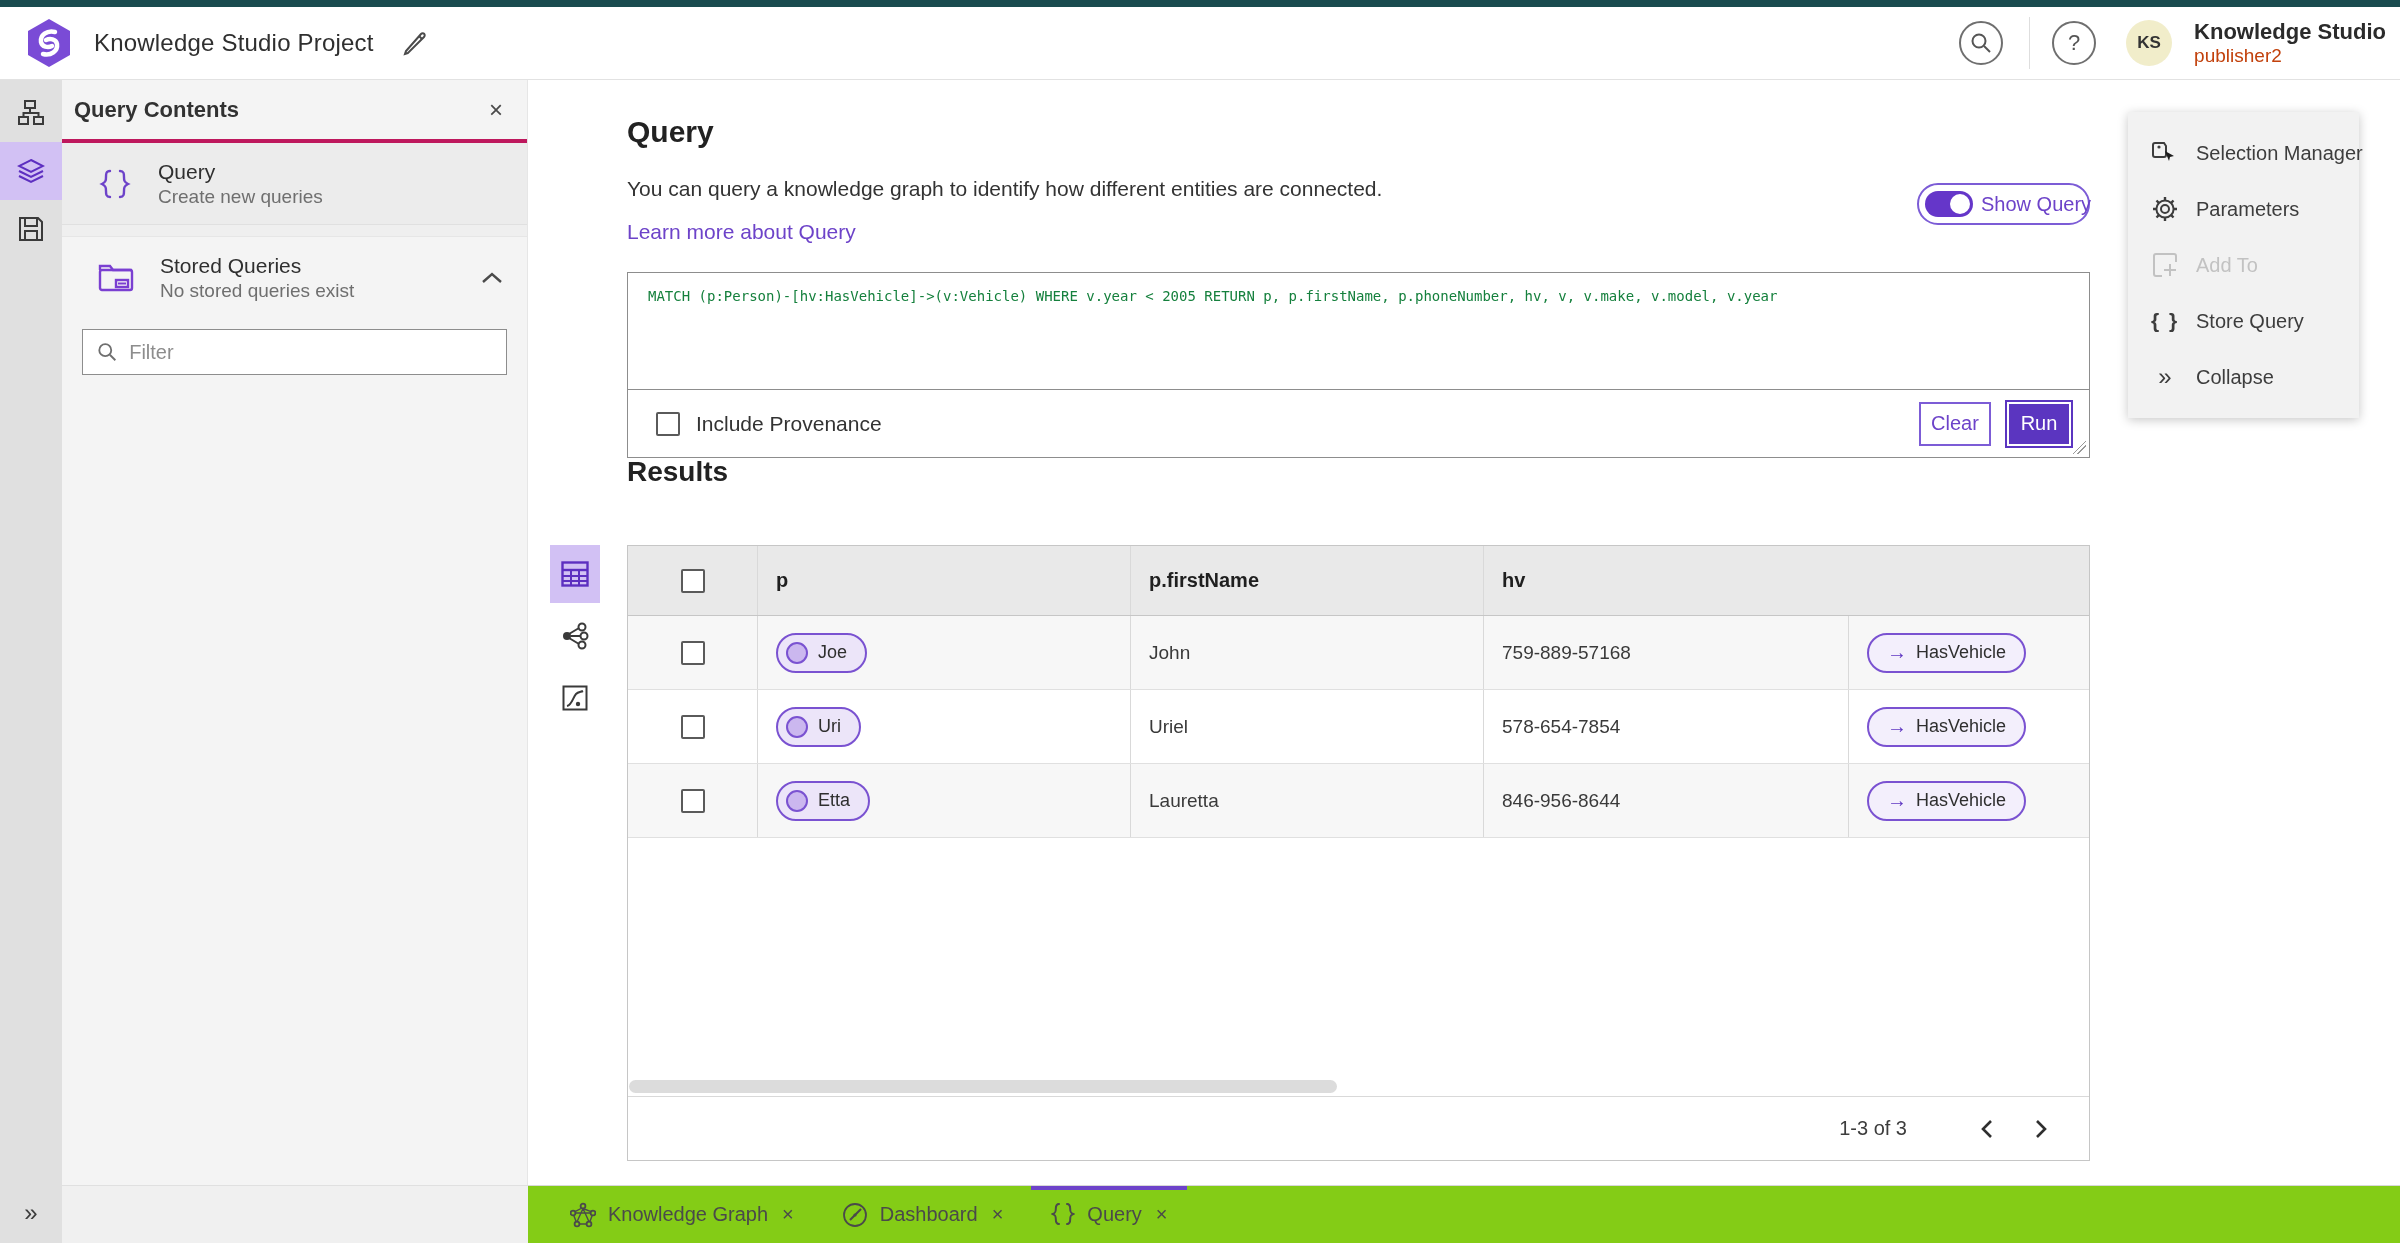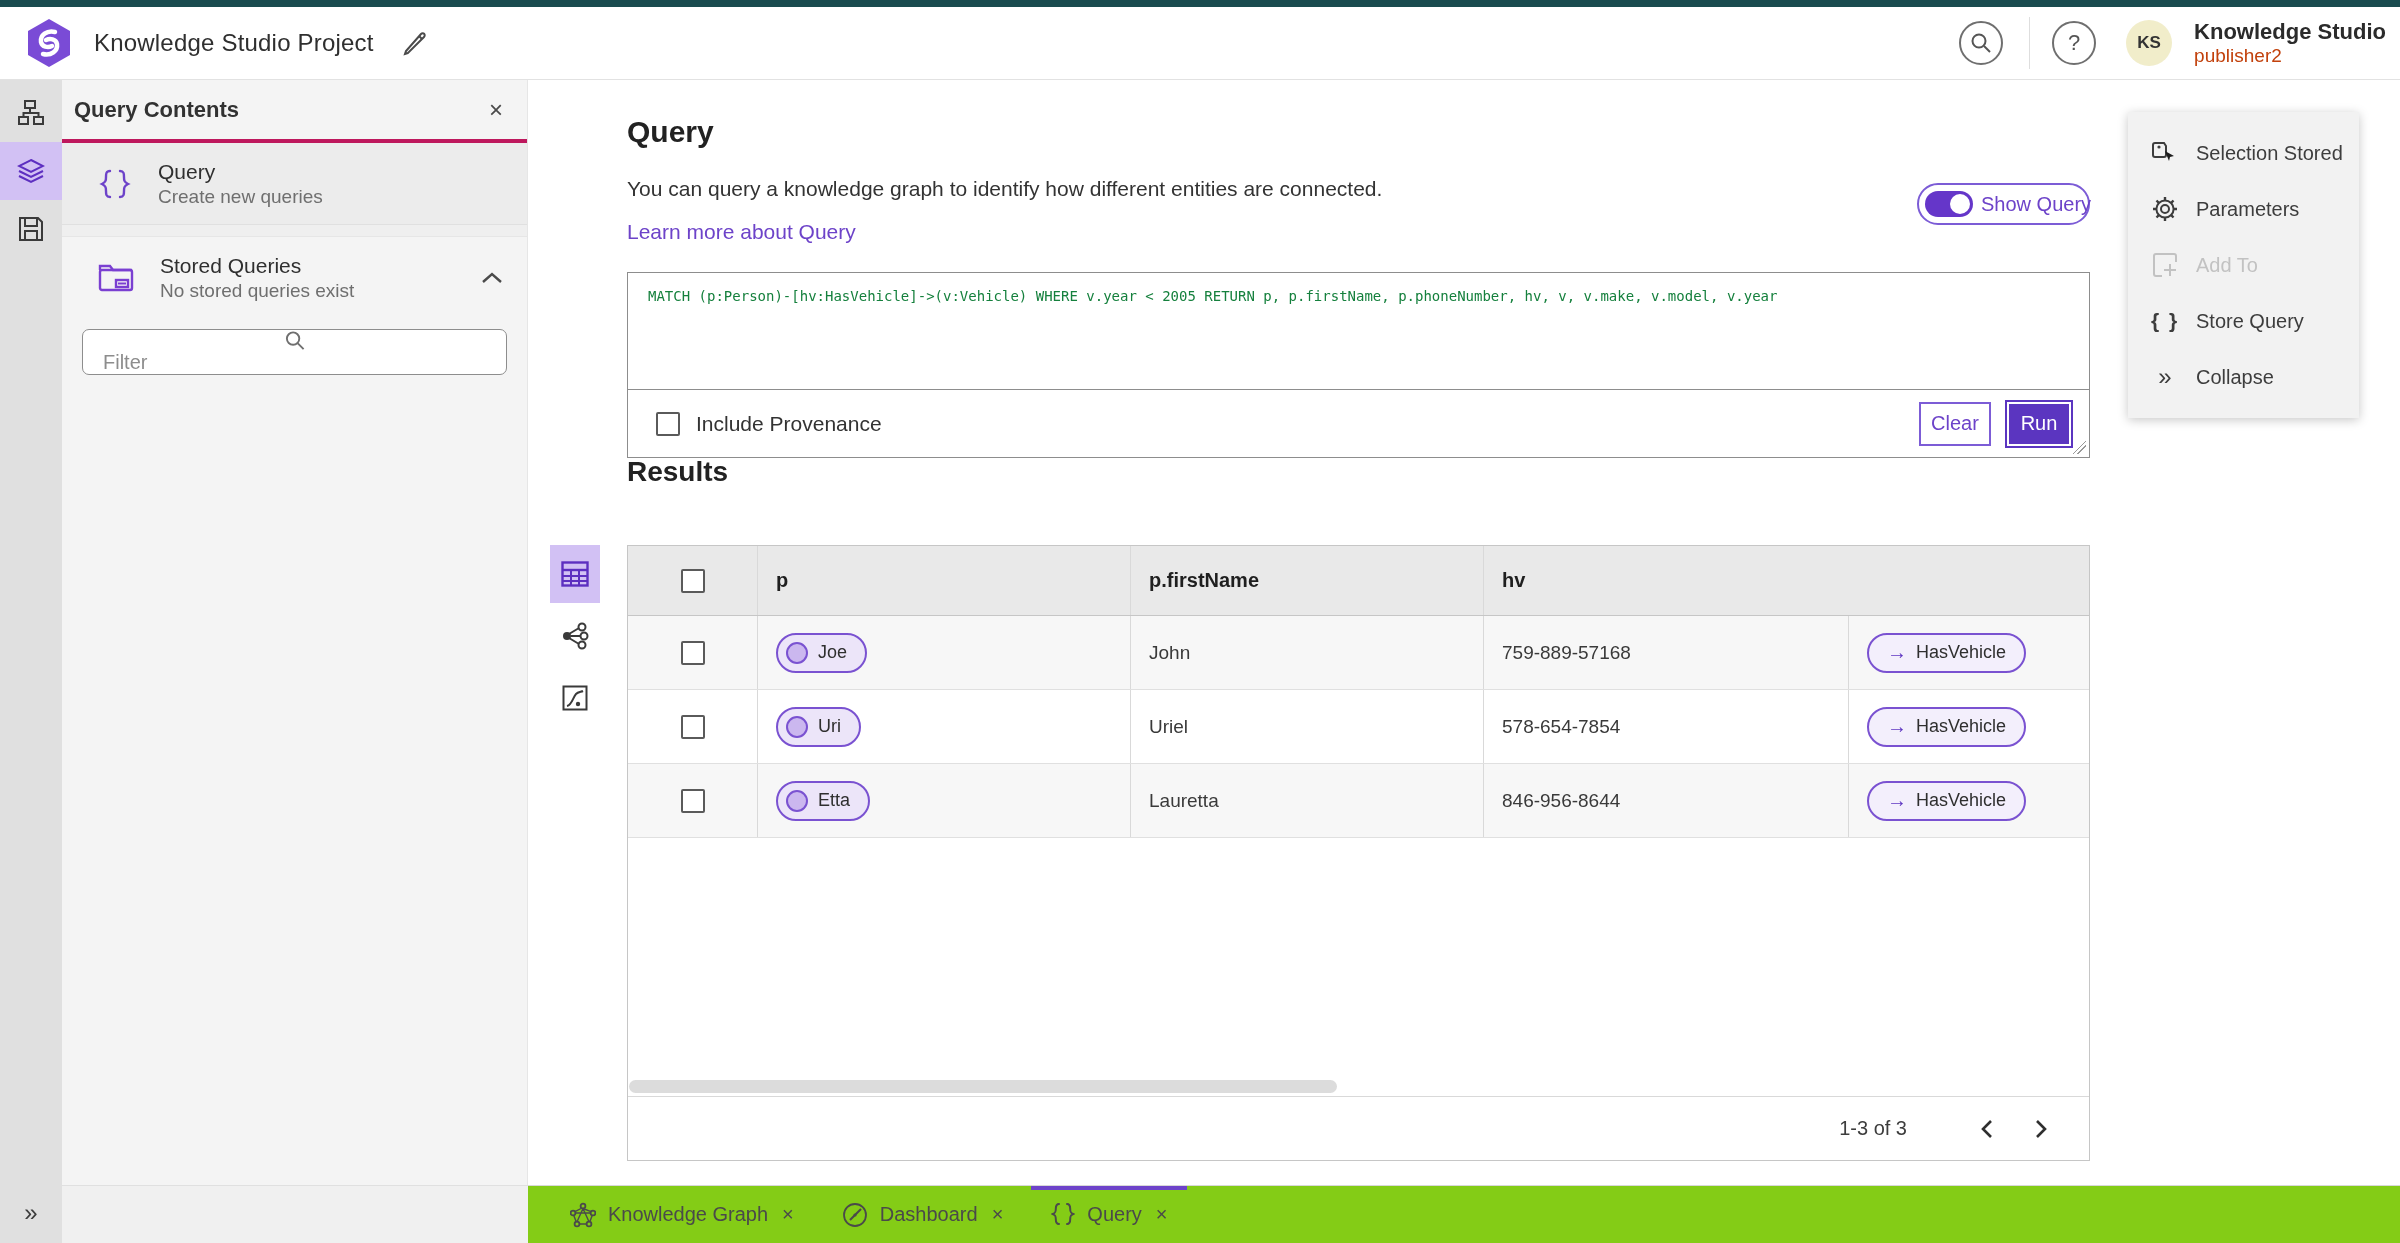--- a/index.html
+++ b/index.html
@@ -381,7 +381,7 @@
           <path d="M14 12 l9 5 -4 1 -1 4 Z" fill="#1d1d1d"></path>
         </svg>
       </span>
-      <span class="lb">Selection Stored</span>
+      <span class="lb">Selection Manager</span>
     </div>
     <div class="rm-item">
       <span class="ic">

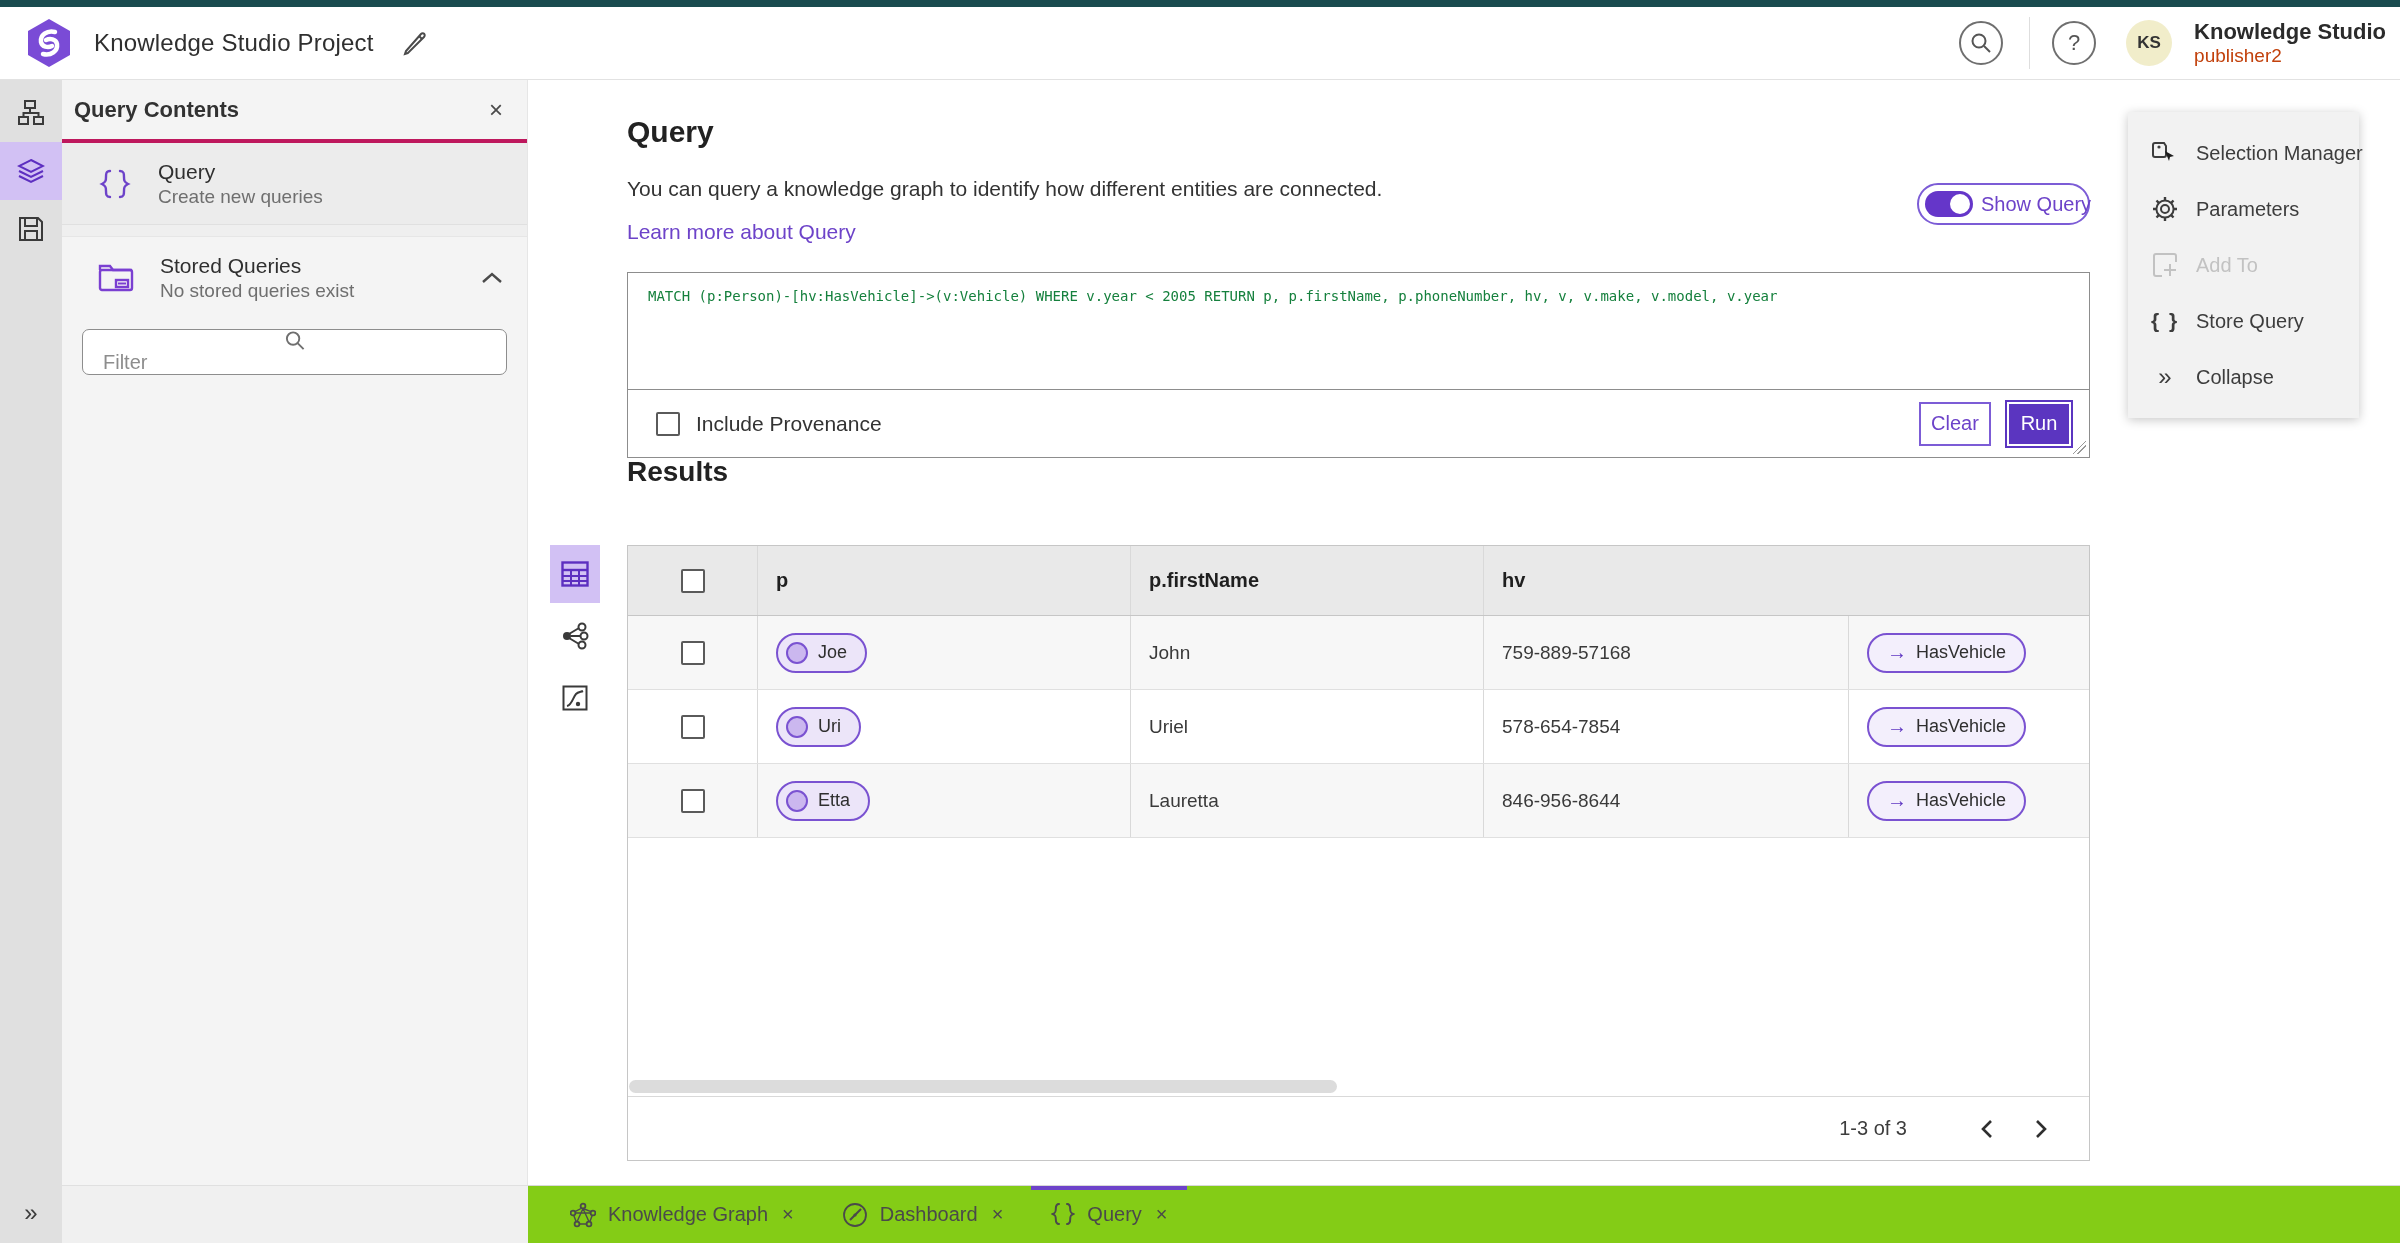--- a/index.html
+++ b/index.html
@@ -39,7 +39,7 @@
   .panel-item .t2 { font-size:19px; color:#6f6f6f; }
   .panel-gap { height:12px; background:#efefef; border-bottom:1px solid #e6e6e6; }
   .panel-item .chev { margin-left:auto; }
-  .filter-box { margin:10px 20px 0 20px; height:46px; background:#fff; border:1px solid #8d8d8d; border-radius:7px; display:flex; align-items:center; padding:0 14px;flex-direction:column; }
+  .filter-box { margin:10px 20px 0 20px; height:46px; background:#fff; border:1px solid #8d8d8d; border-radius:0; display:flex; align-items:center; padding:0 14px; }
   .filter-box input { border:none; outline:none; font-size:20px; color:#333; margin-left:12px; width:100%; background:transparent; font-family:"Liberation Sans", sans-serif; }
   .filter-box input::placeholder { color:#8d8d8d; }
 

